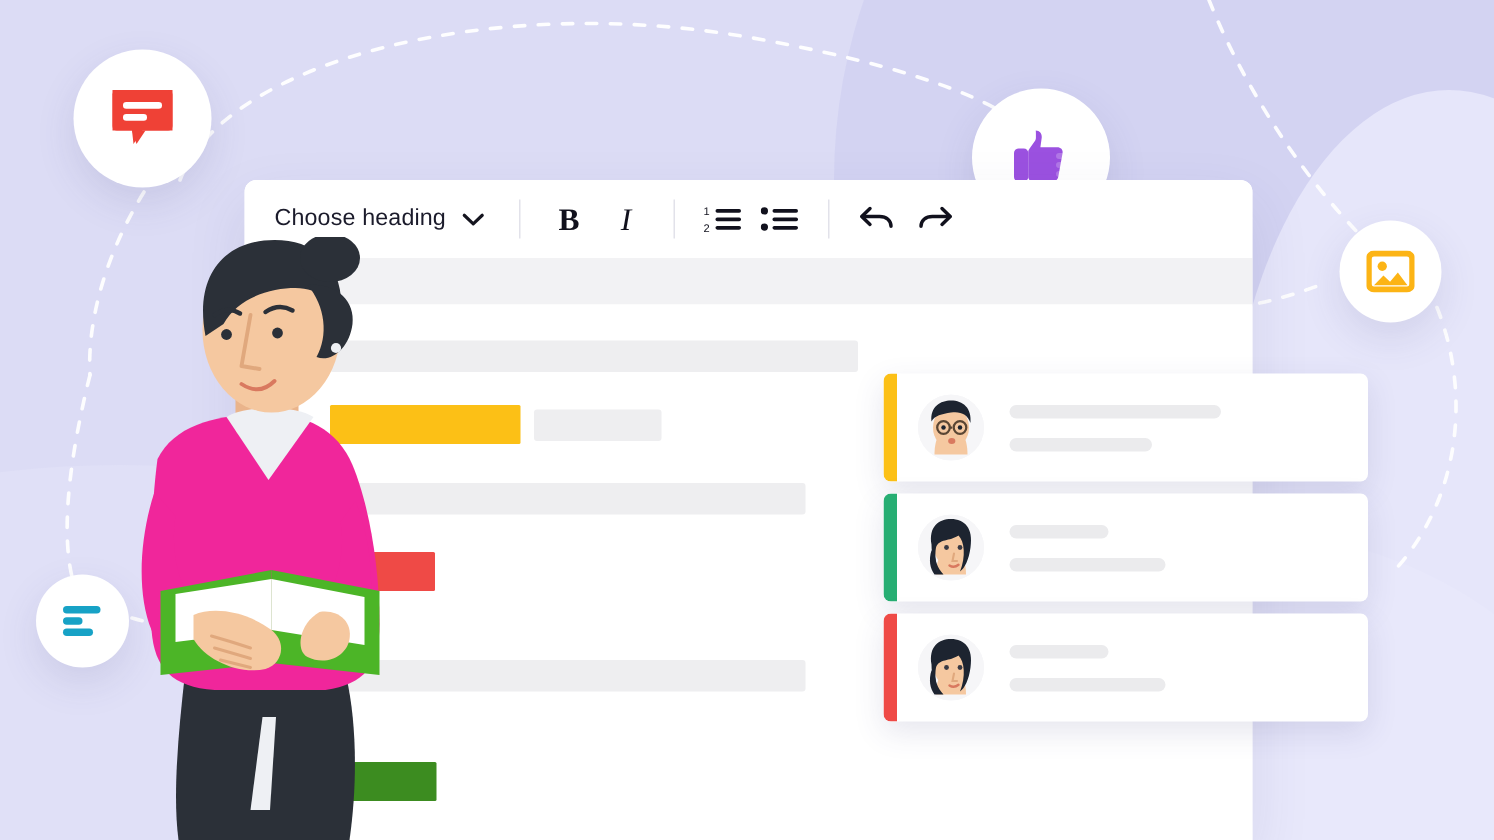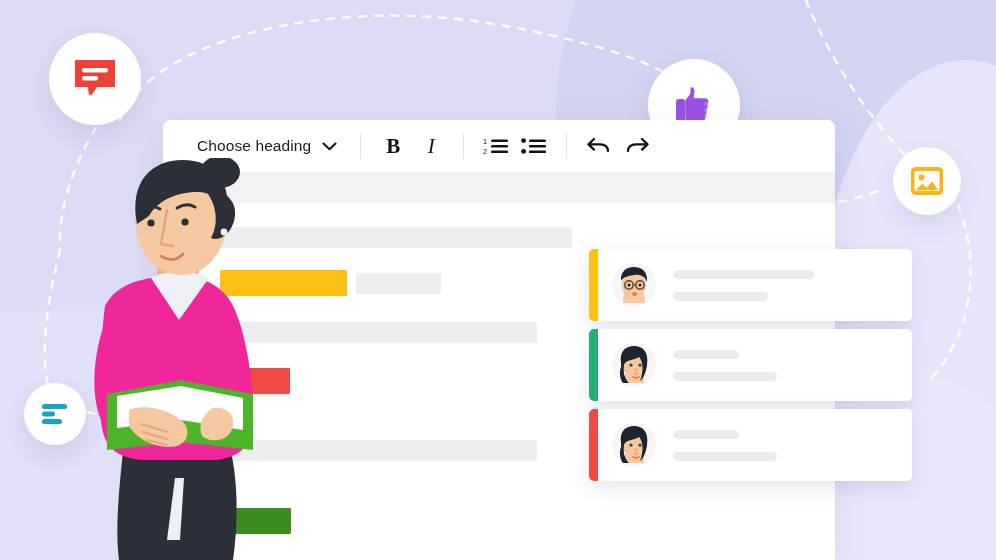--- a/index.html
+++ b/index.html
@@ -85,7 +85,7 @@
     background: #ffffff;
     display: flex;
     align-items: center;
-    padding-left: 32px;
+    padding-left: 18px;
     gap: 0;
   }
 

